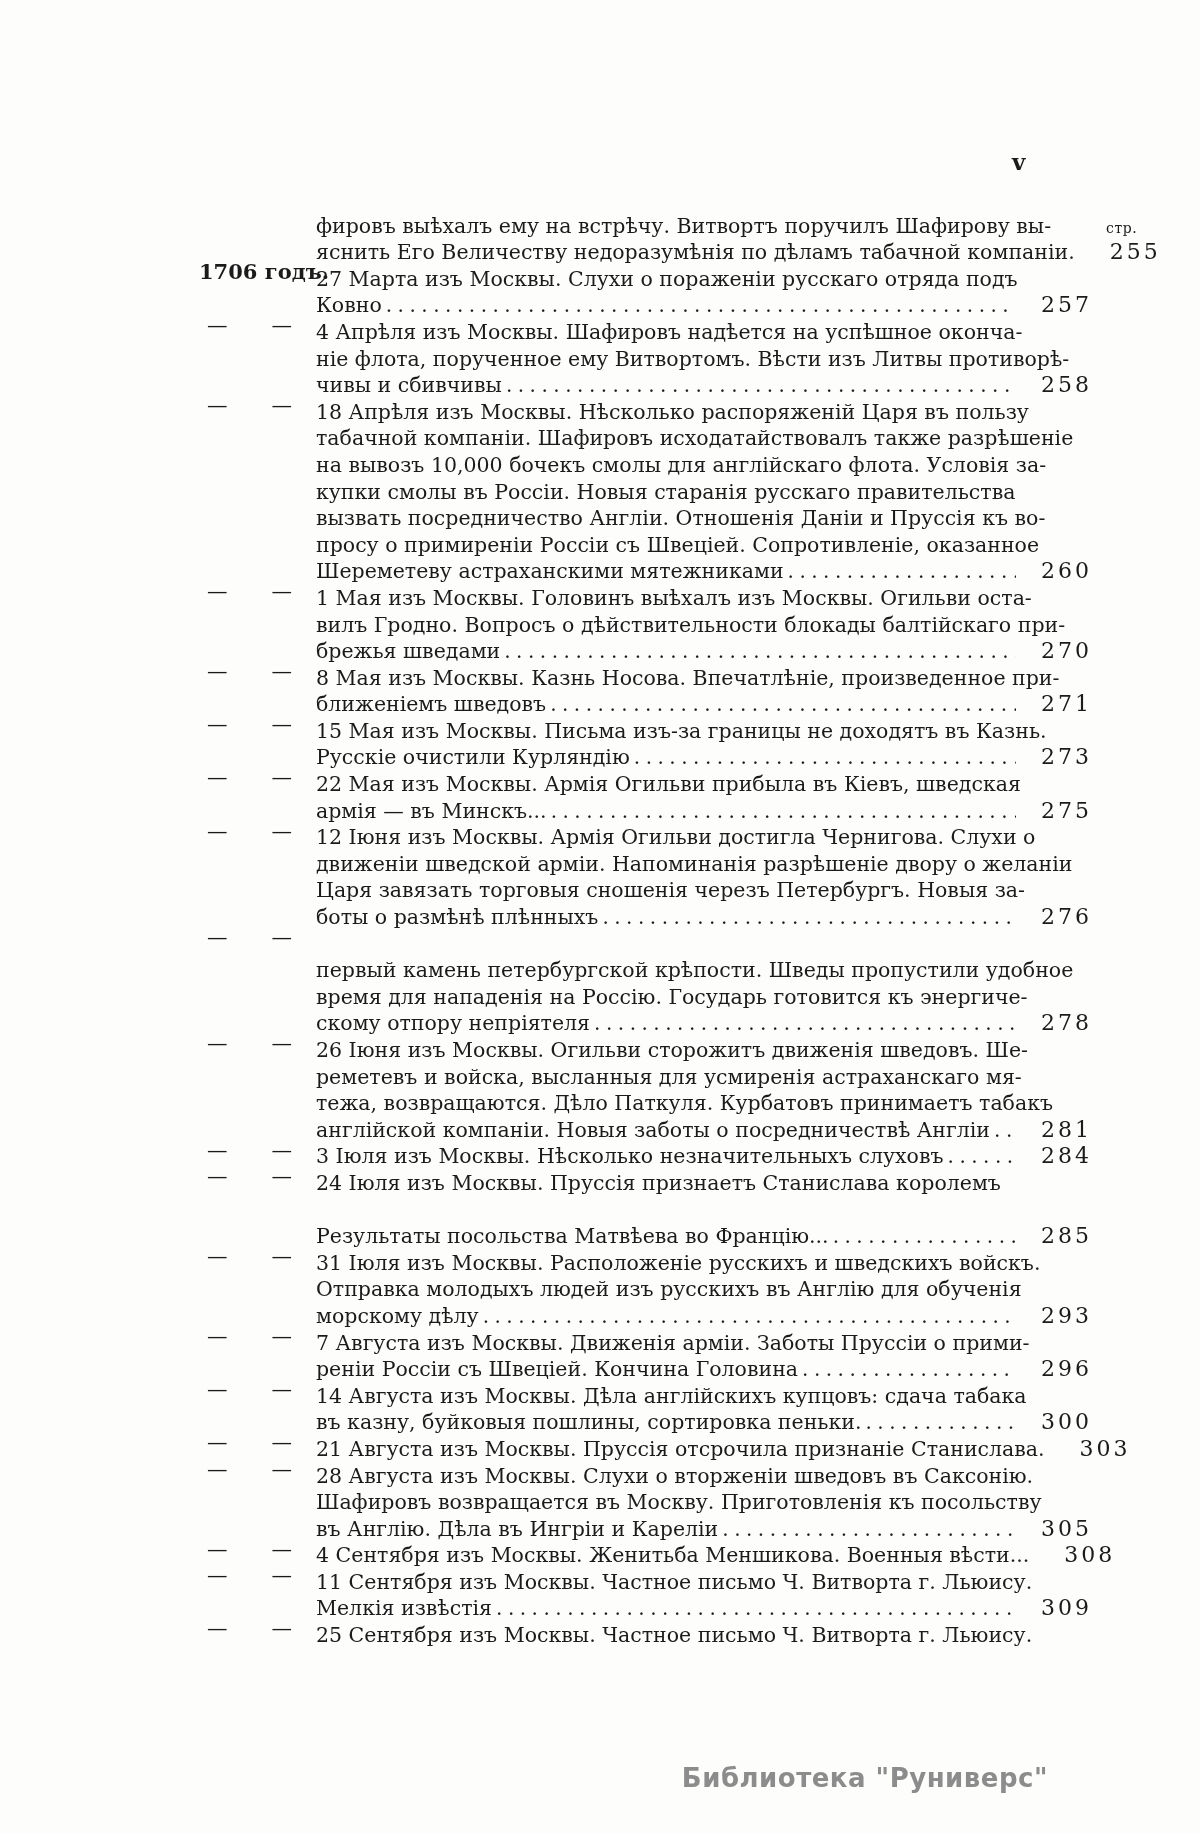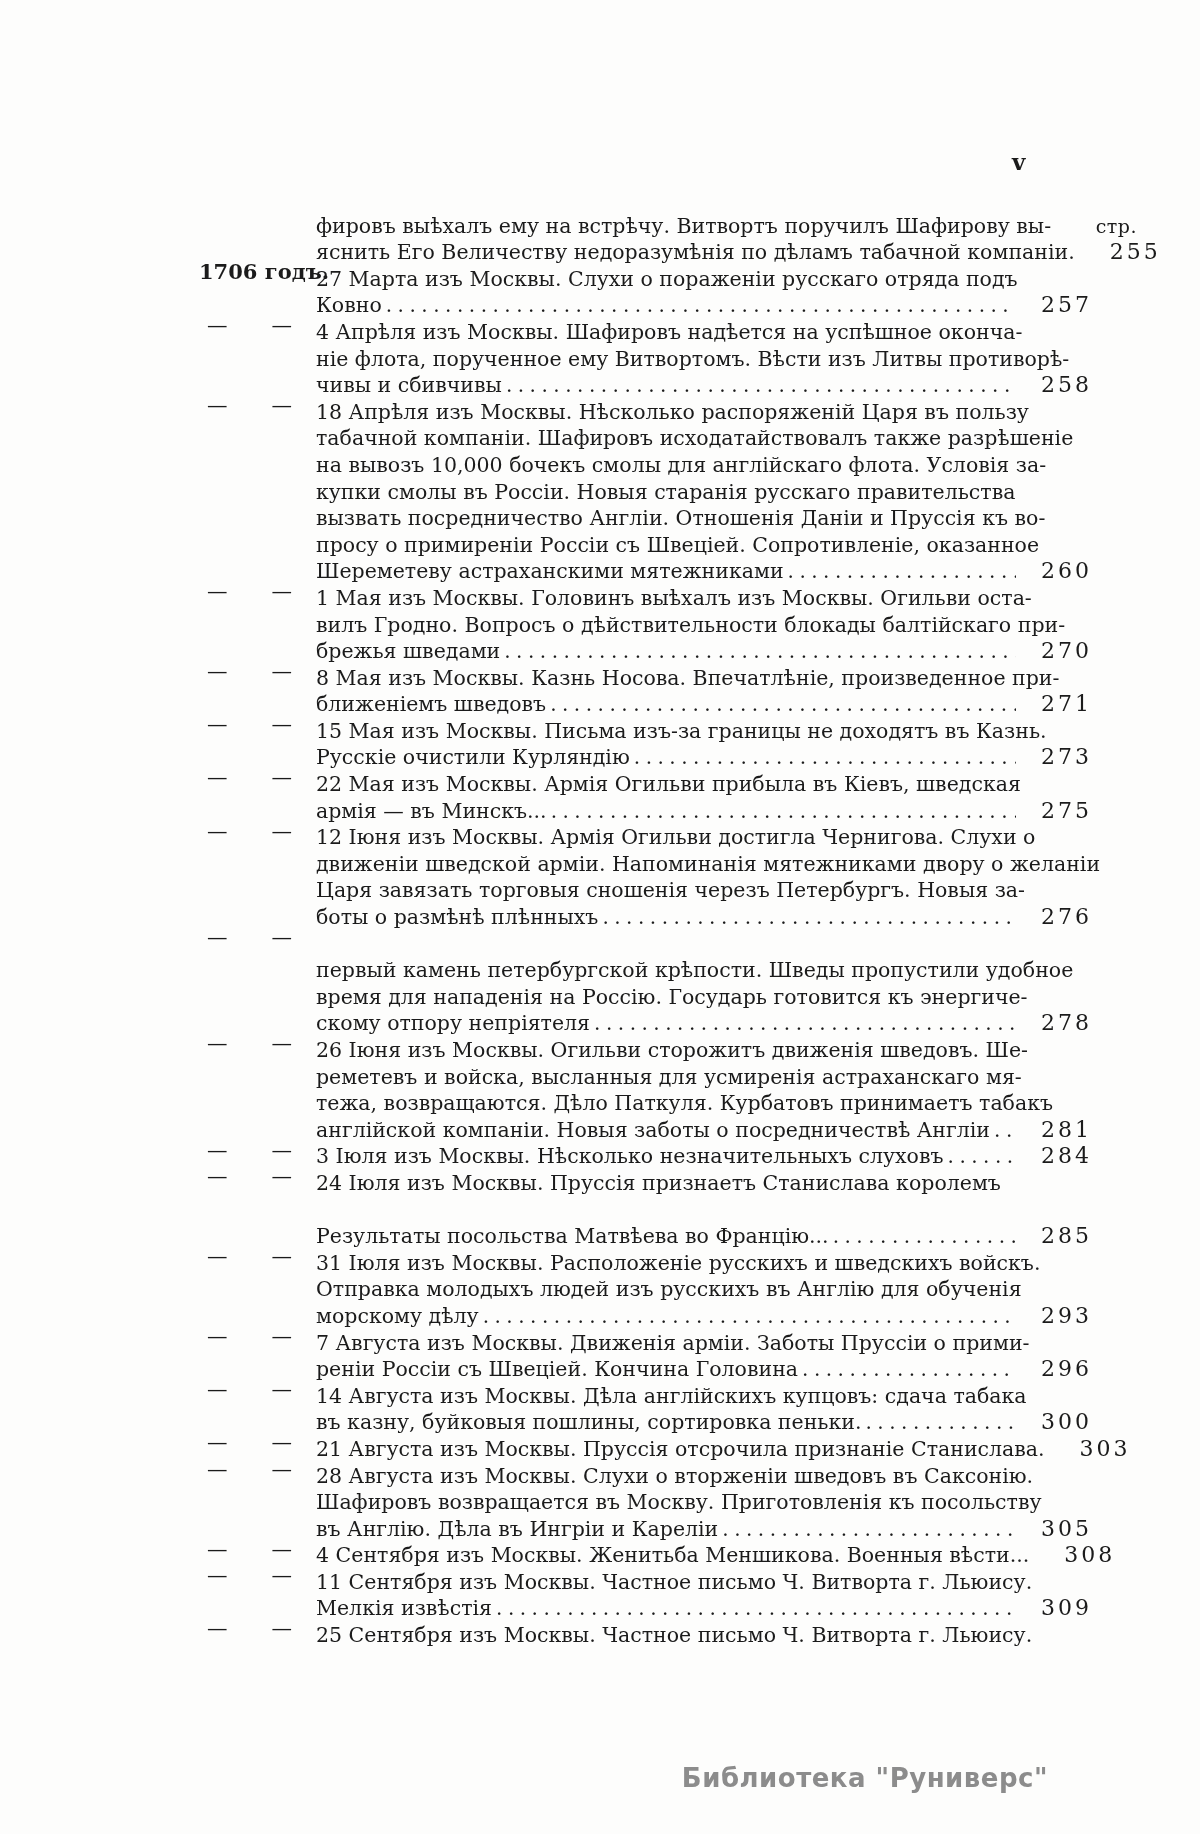--- a/index.html
+++ b/index.html
@@ -74,7 +74,7 @@
     letter-spacing: 3px;
   }
   .cell-page.page-hdr {
-    font-size: 19px;
+    font-size: 14px;
     letter-spacing: 0.5px;
   }
   .watermark {

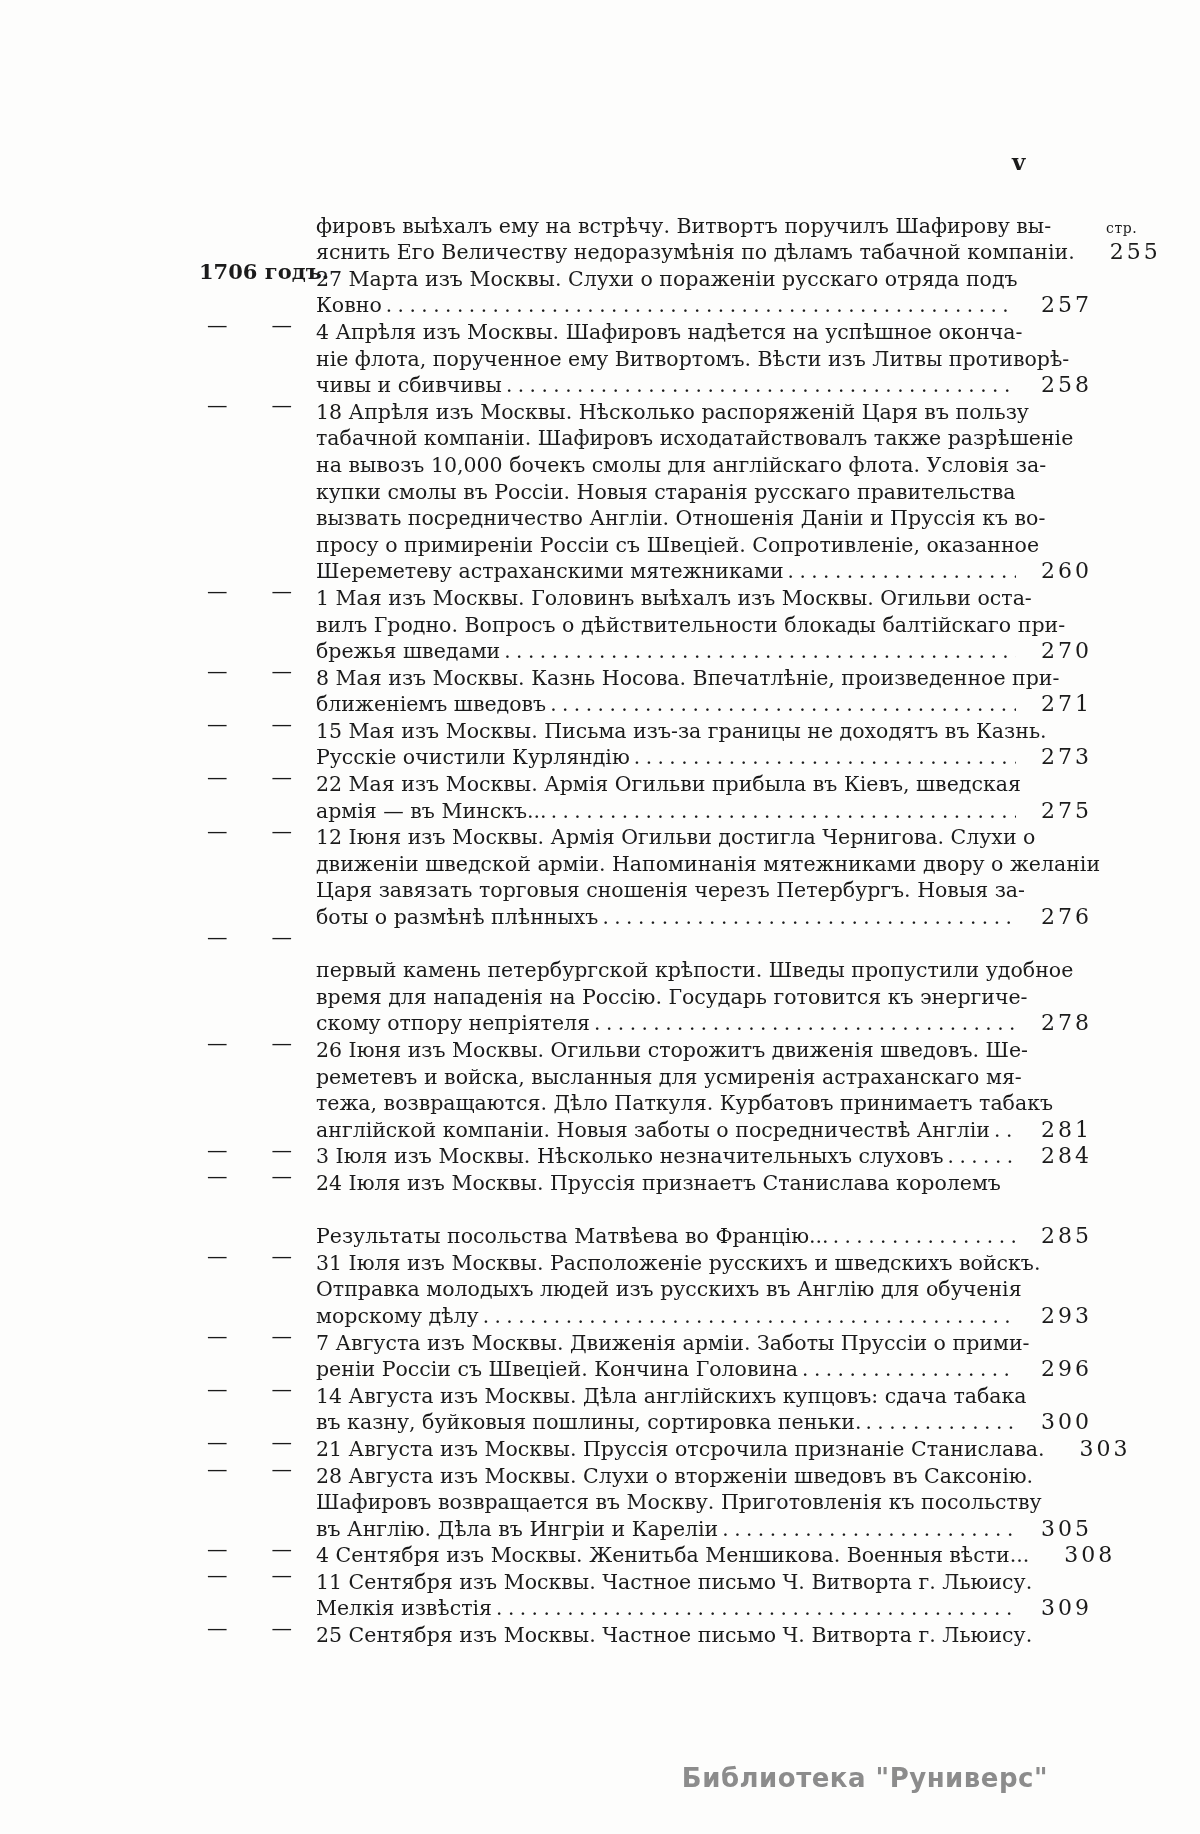--- a/index.html
+++ b/index.html
@@ -466,7 +466,7 @@
     </span>
     <span class="cell-text">
       <span class="date-italic"></span>
-      <span class="rest">движеніи шведской арміи. Напоминанія мятежниками двору о желаніи</span>
+      <span class="rest">движеніи шведской арміи. Напоминанія разрѣшеніе двору о желаніи</span>
     </span>
     <span class="cell-dots"></span>
     <span class="cell-page"></span>

